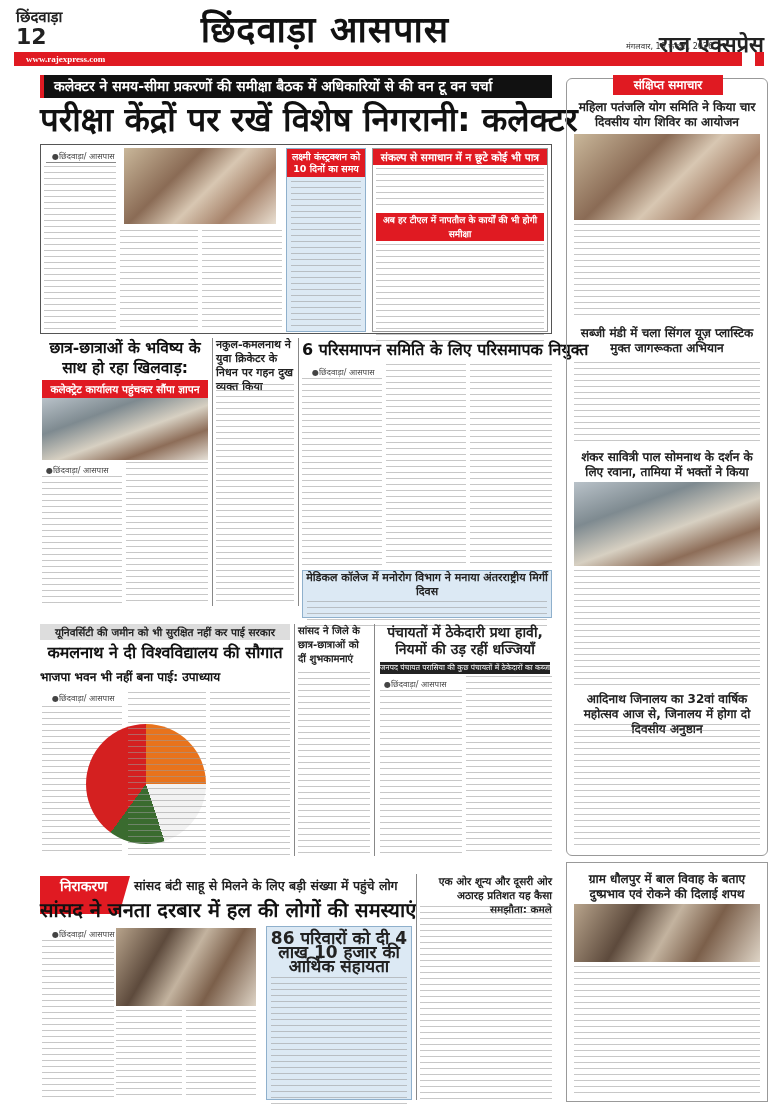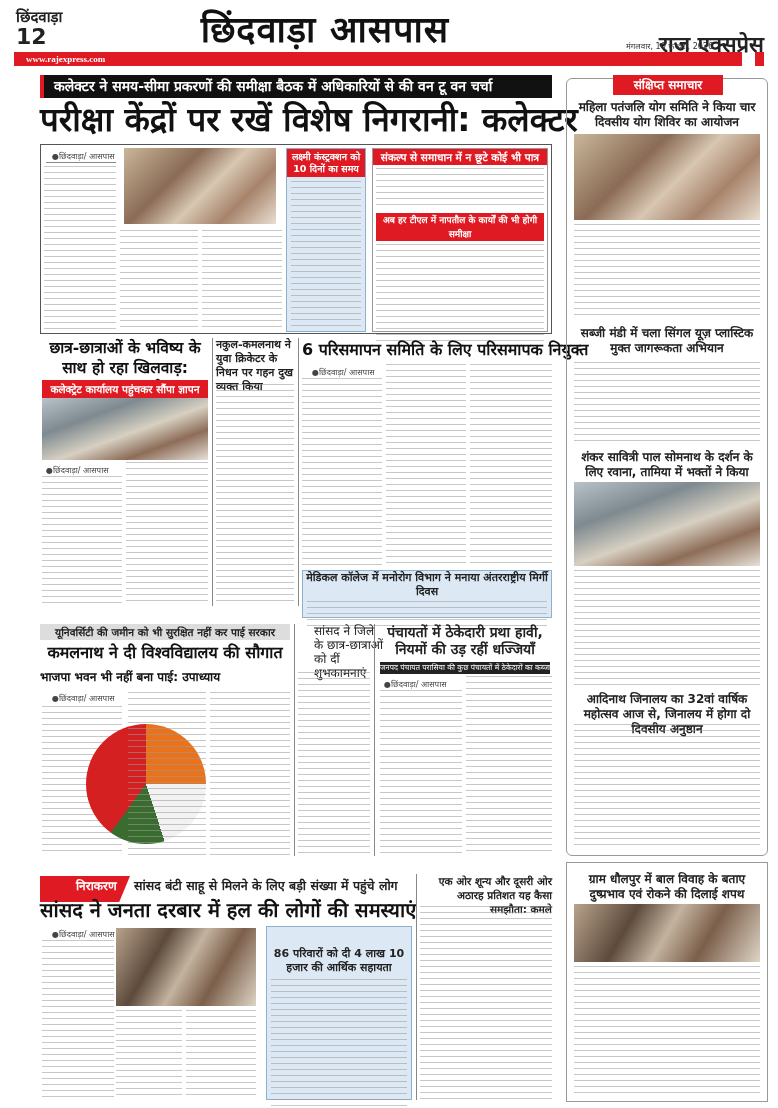--- a/index.html
+++ b/index.html
@@ -95,7 +95,7 @@
 <div class="abs textblk" style="left:210px;top:692px;width:80px;height:164px"></div>
 <div class="abs vline" style="left:294px;top:624px;height:232px"></div>
 
-<div class="abs" style="left:314px;top:624px;width:72px;font-size:12px;font-weight:normal;line-height:14px">सांसद ने जिले के छात्र-छात्राओं को दीं शुभकामनाएं</div>
+<div class="abs" style="left:298px;top:624px;width:72px;font-size:10px;font-weight:bold;line-height:14px">सांसद ने जिले के छात्र-छात्राओं को दीं शुभकामनाएं</div>
 <div class="abs textblk" style="left:298px;top:672px;width:72px;height:184px"></div>
 <div class="abs vline" style="left:374px;top:624px;height:232px"></div>
 

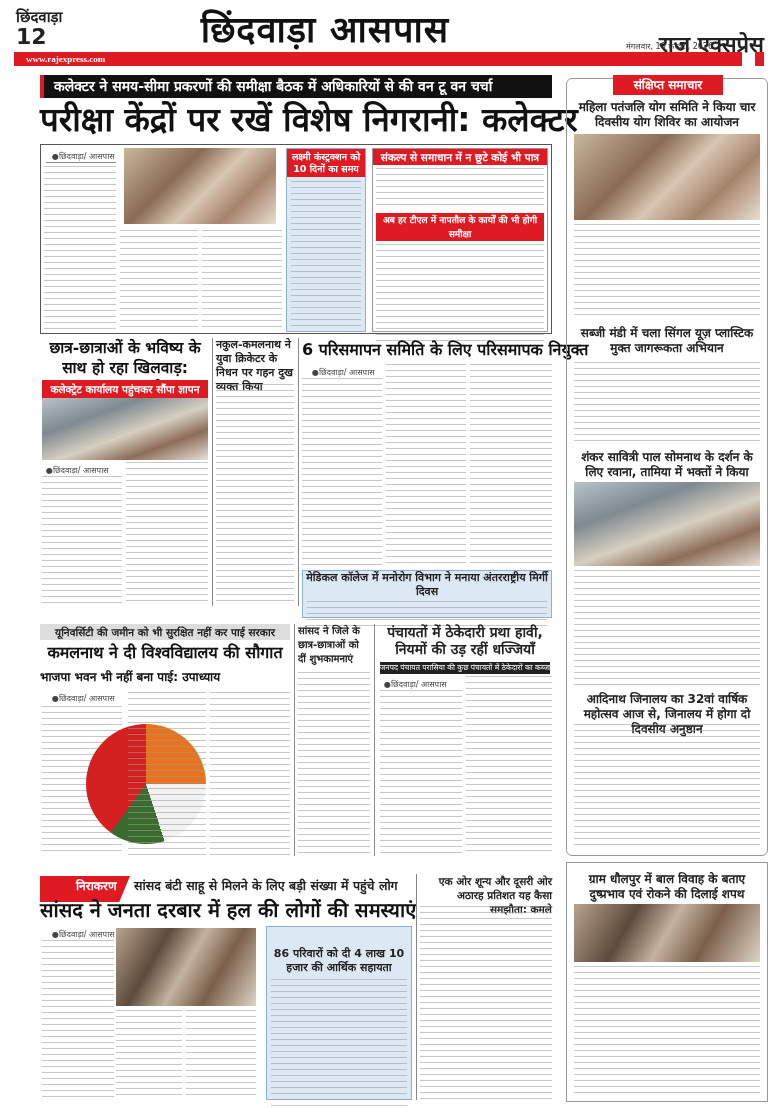--- a/index.html
+++ b/index.html
@@ -105,7 +105,7 @@
 <div class="abs textblk" style="left:380px;top:690px;width:82px;height:166px"></div>
 <div class="abs textblk" style="left:466px;top:676px;width:86px;height:180px"></div>
 
-<div class="abs" style="left:40px;top:876px;width:90px;height:26px;background:#e01a22;clip-path:polygon(0 0,100% 0,88% 100%,0 100%);color:#fff;font-size:12px;font-weight:bold;line-height:20px;padding-left:36px">निराकरण</div>
+<div class="abs" style="left:40px;top:876px;width:90px;height:38px;background:#e01a22;clip-path:polygon(0 0,100% 0,88% 100%,0 100%);color:#fff;font-size:14px;font-weight:bold;line-height:20px;padding-left:20px">निराकरण</div>
 <div class="abs" style="left:134px;top:876px;width:280px;font-size:12.5px;font-weight:bold;line-height:20px;white-space:nowrap">सांसद बंटी साहू से मिलने के लिए बड़ी संख्या में पहुंचे लोग</div>
 <div class="abs h-big" style="left:40px;top:896px;width:370px;font-size:20px;line-height:28px">सांसद ने जनता दरबार में हल की लोगों की समस्याएं</div>
 <div class="abs byline" style="left:52px;top:928px">●छिंदवाड़ा/ आसपास</div>

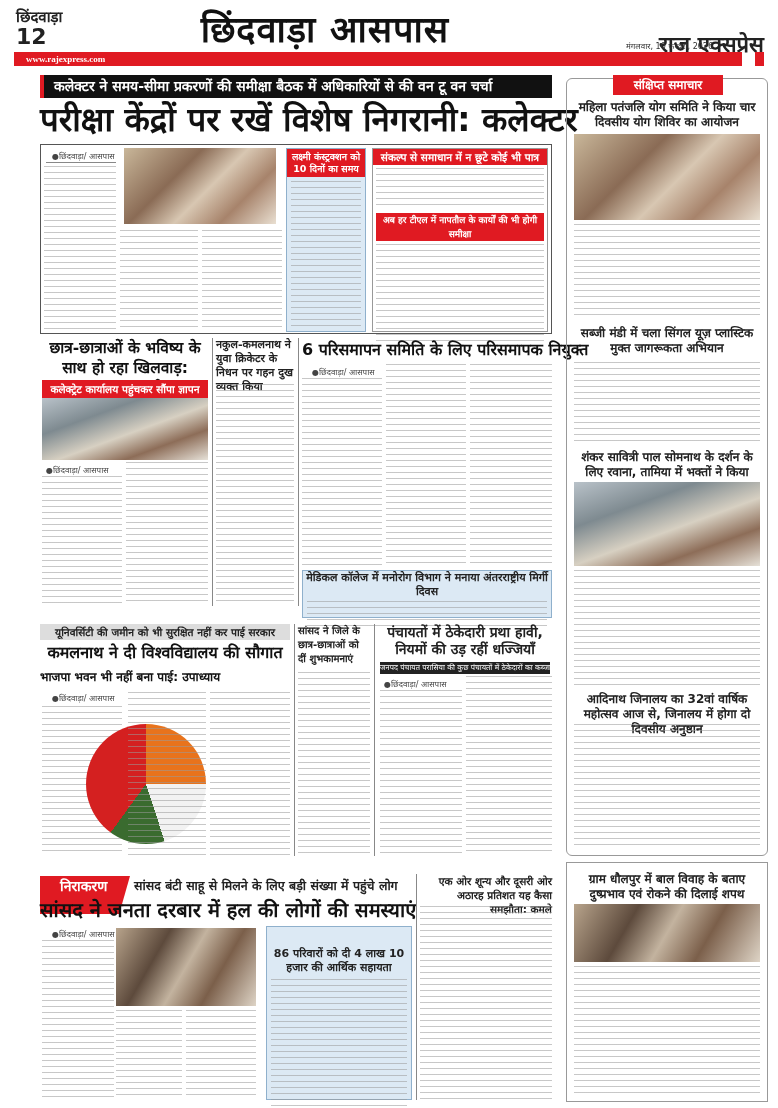--- a/index.html
+++ b/index.html
@@ -114,7 +114,7 @@
 <div class="abs textblk" style="left:116px;top:1010px;width:66px;height:90px"></div>
 <div class="abs textblk" style="left:186px;top:1010px;width:70px;height:90px"></div>
 <div class="abs bluebox" style="left:266px;top:926px;width:146px;height:174px">
-  <div style="font-size:11px;font-weight:bold;text-align:center;line-height:14px;padding-top:20px">86 परिवारों को दी 4 लाख 10 हजार की आर्थिक सहायता</div>
+  <div style="font-size:17px;font-weight:bold;text-align:center;line-height:14px;padding-top:4px">86 परिवारों को दी 4 लाख 10 हजार की आर्थिक सहायता</div>
   <div class="textblk" style="margin:4px;height:130px"></div>
 </div>
 <div class="abs vline" style="left:416px;top:874px;height:226px"></div>

